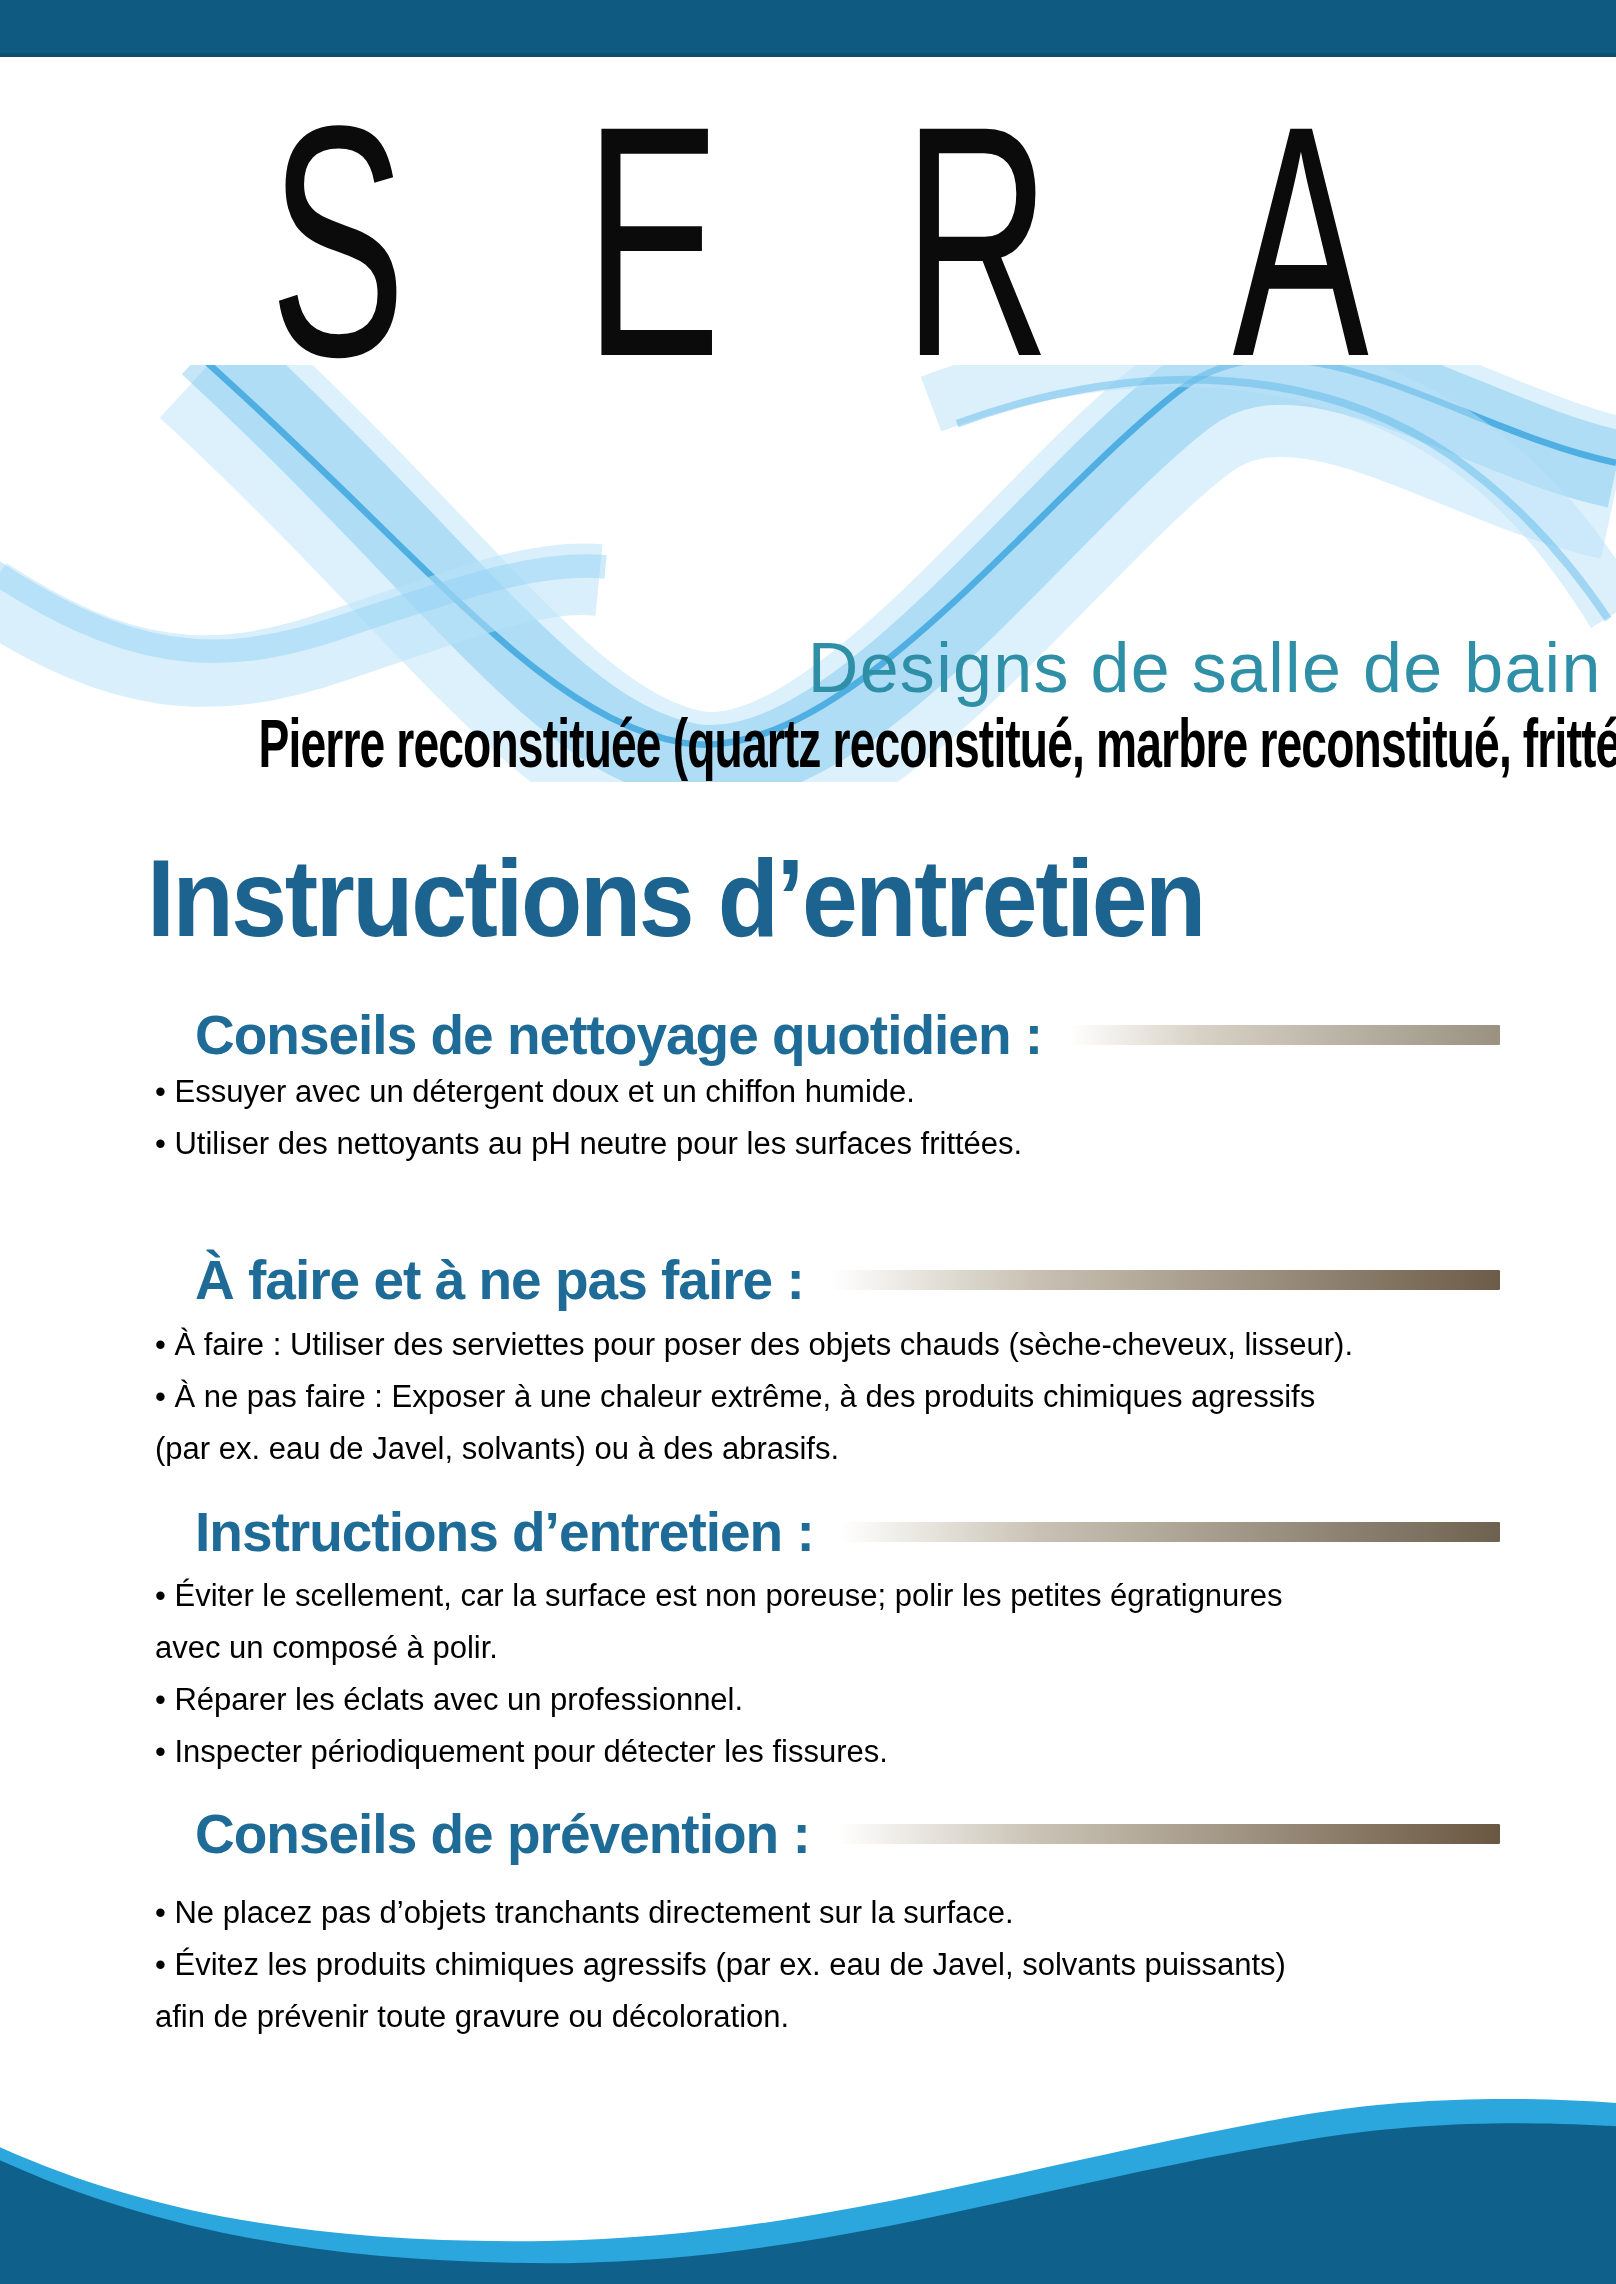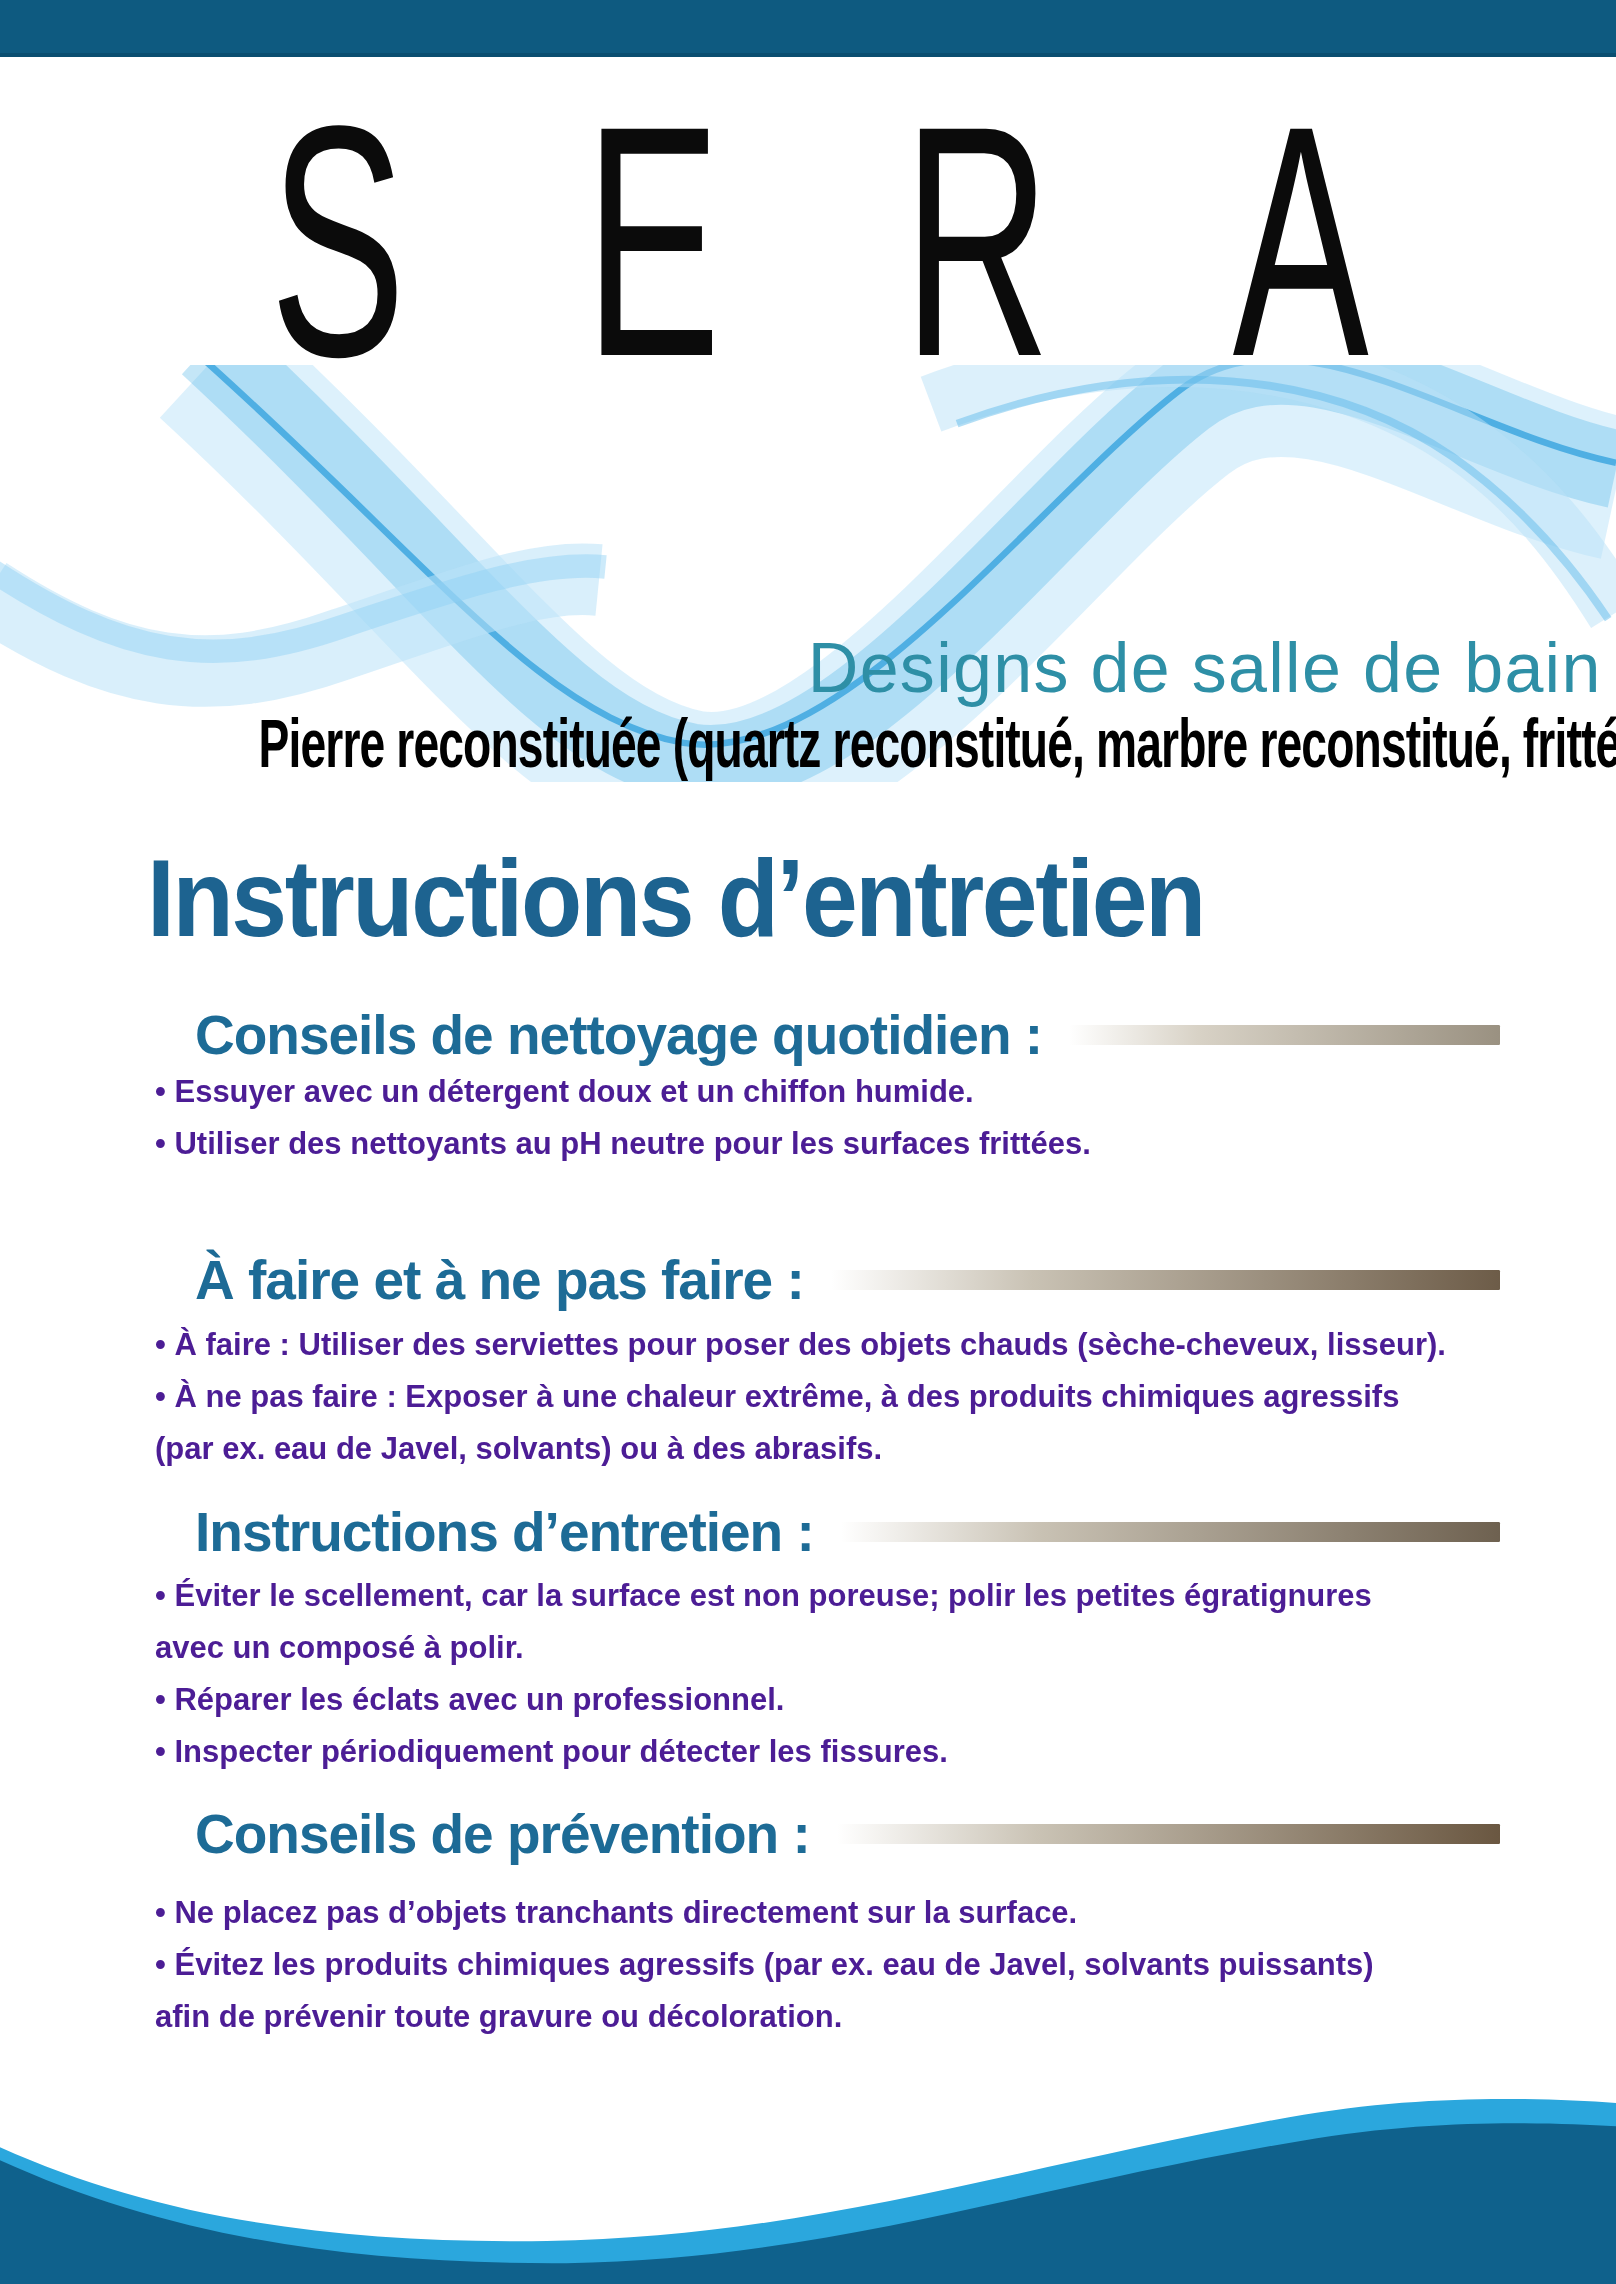--- a/index.html
+++ b/index.html
@@ -41,7 +41,7 @@
   .rule3{background:linear-gradient(90deg,#ffffff 0%,#cac3b5 30%,#6a5741 100%);}
   .sec-0{top:999px;} .sec-1{top:1244px;} .sec-2{top:1496px;} .sec-3{top:1798px;}
   
-  .bullets{position:absolute;left:155px;font-size:31px;color:#4c1d95;font-weight:bold;}
+  .bullets{position:absolute;left:155px;font-size:31px;color:#000000;}
   .bullets .line{height:52px;line-height:52px;white-space:nowrap;}
   .bul-0{top:1066px;} .bul-1{top:1319px;} .bul-2{top:1570px;} .bul-3{top:1887px;}
   

